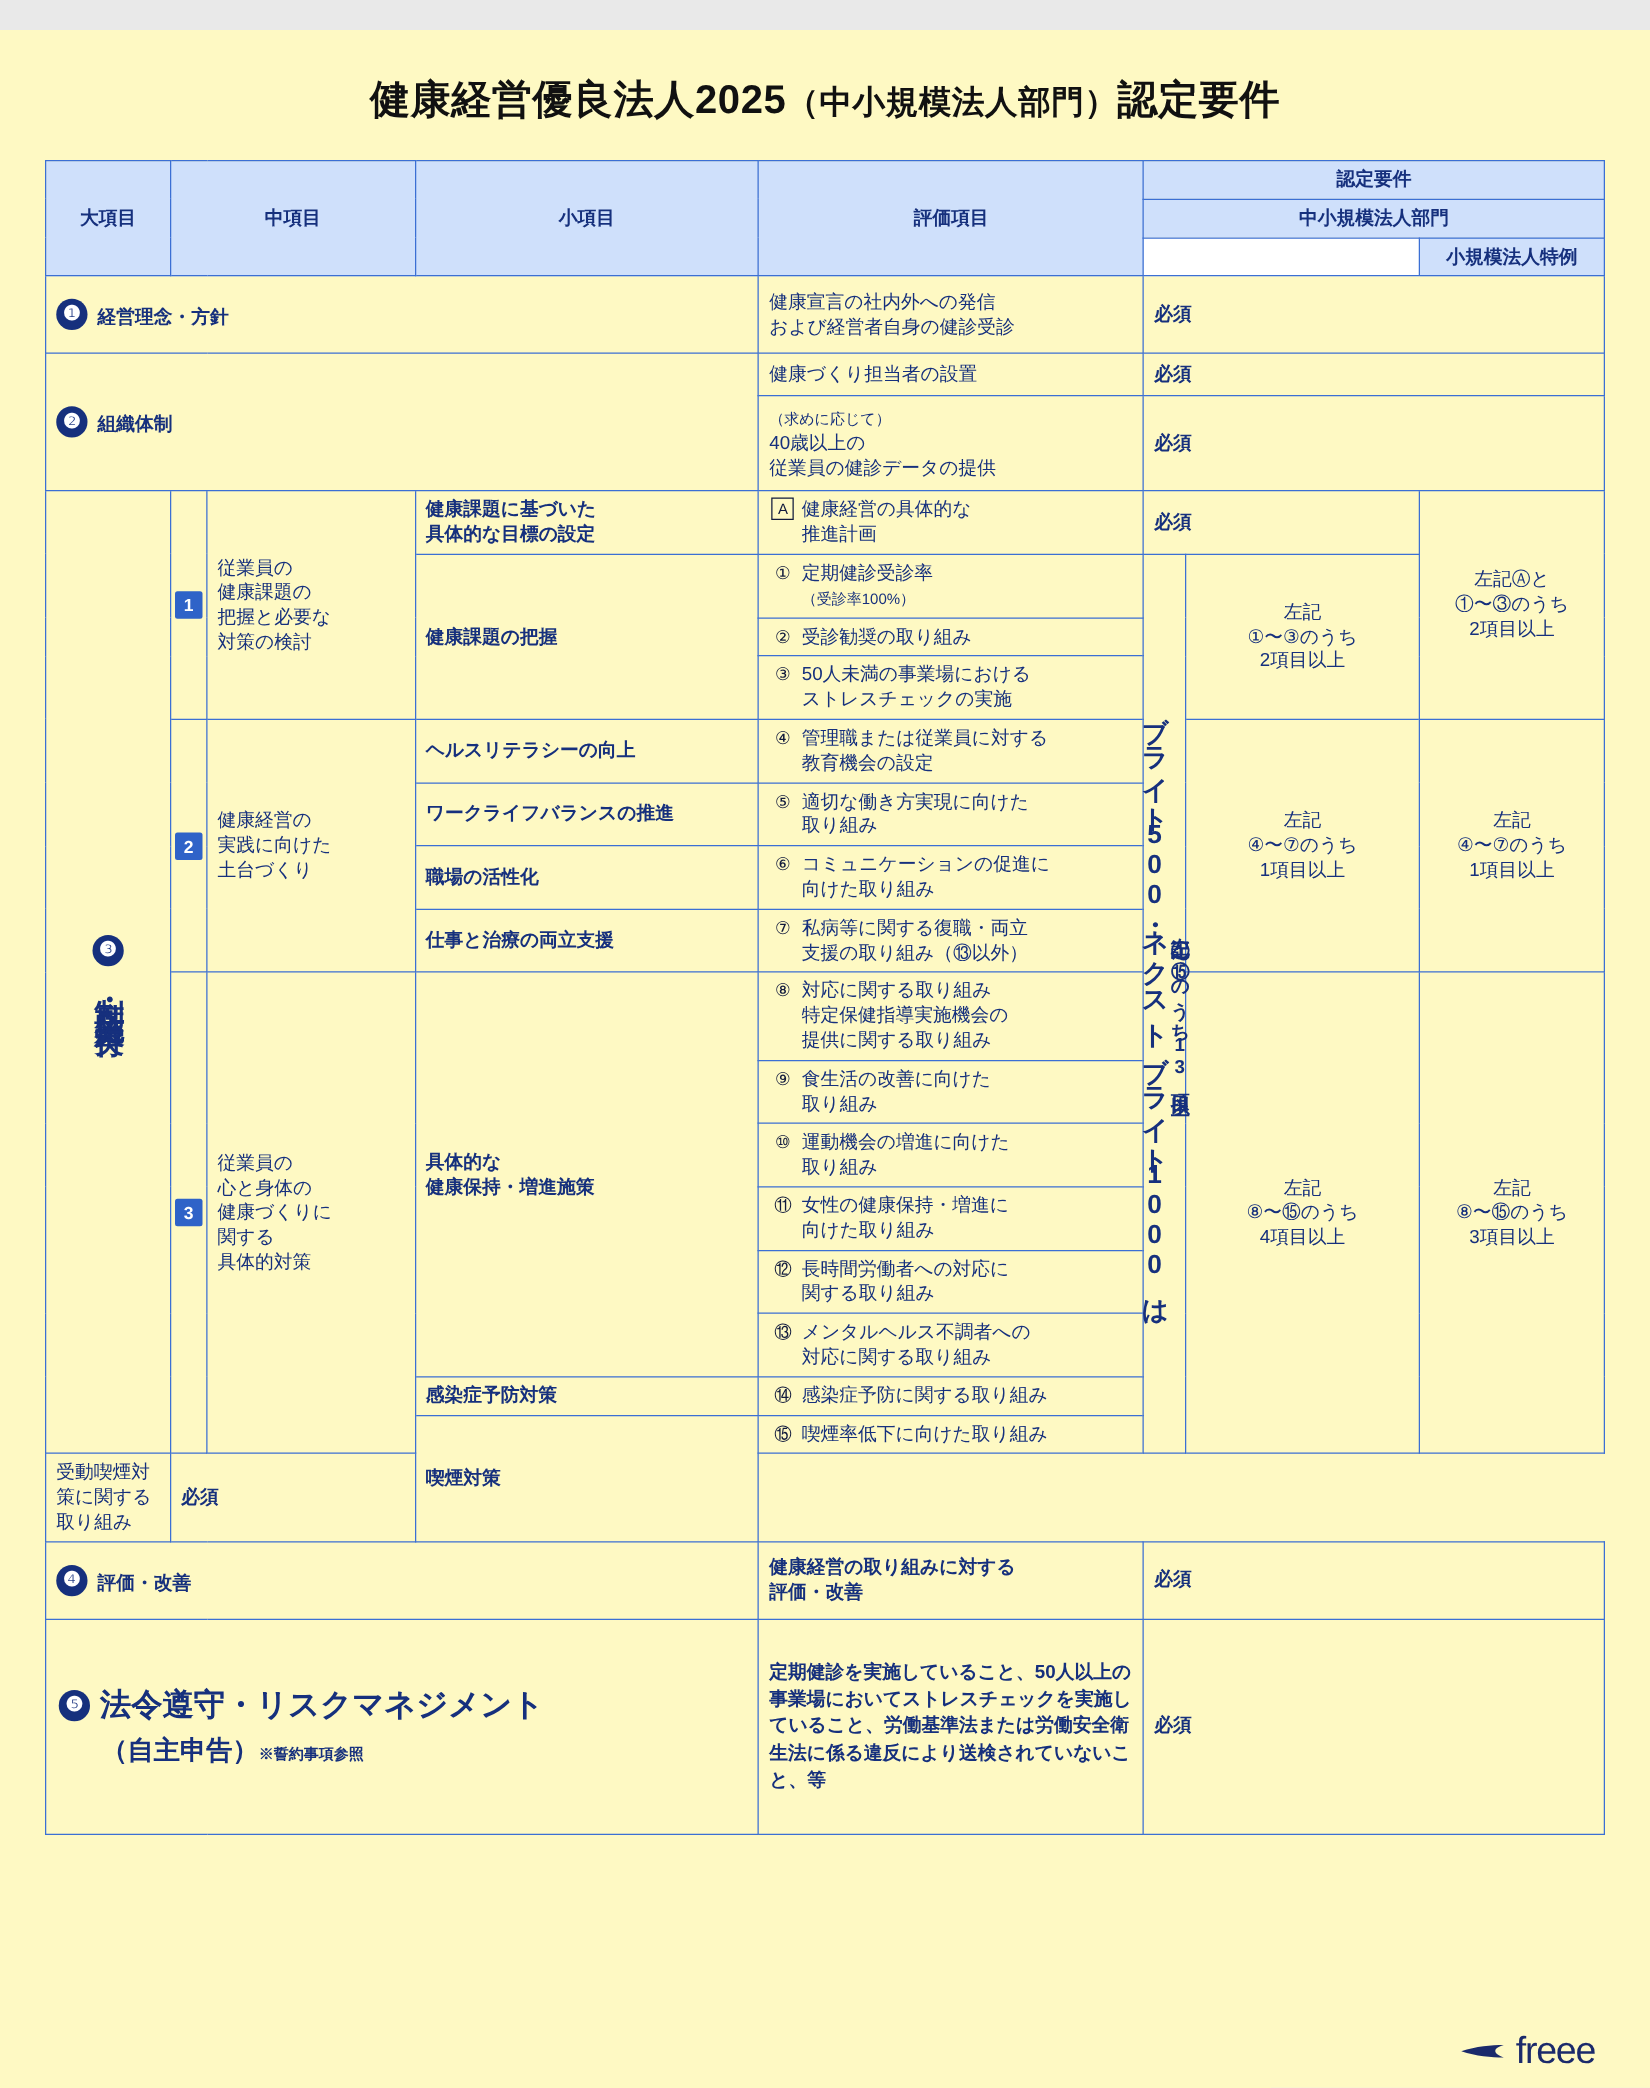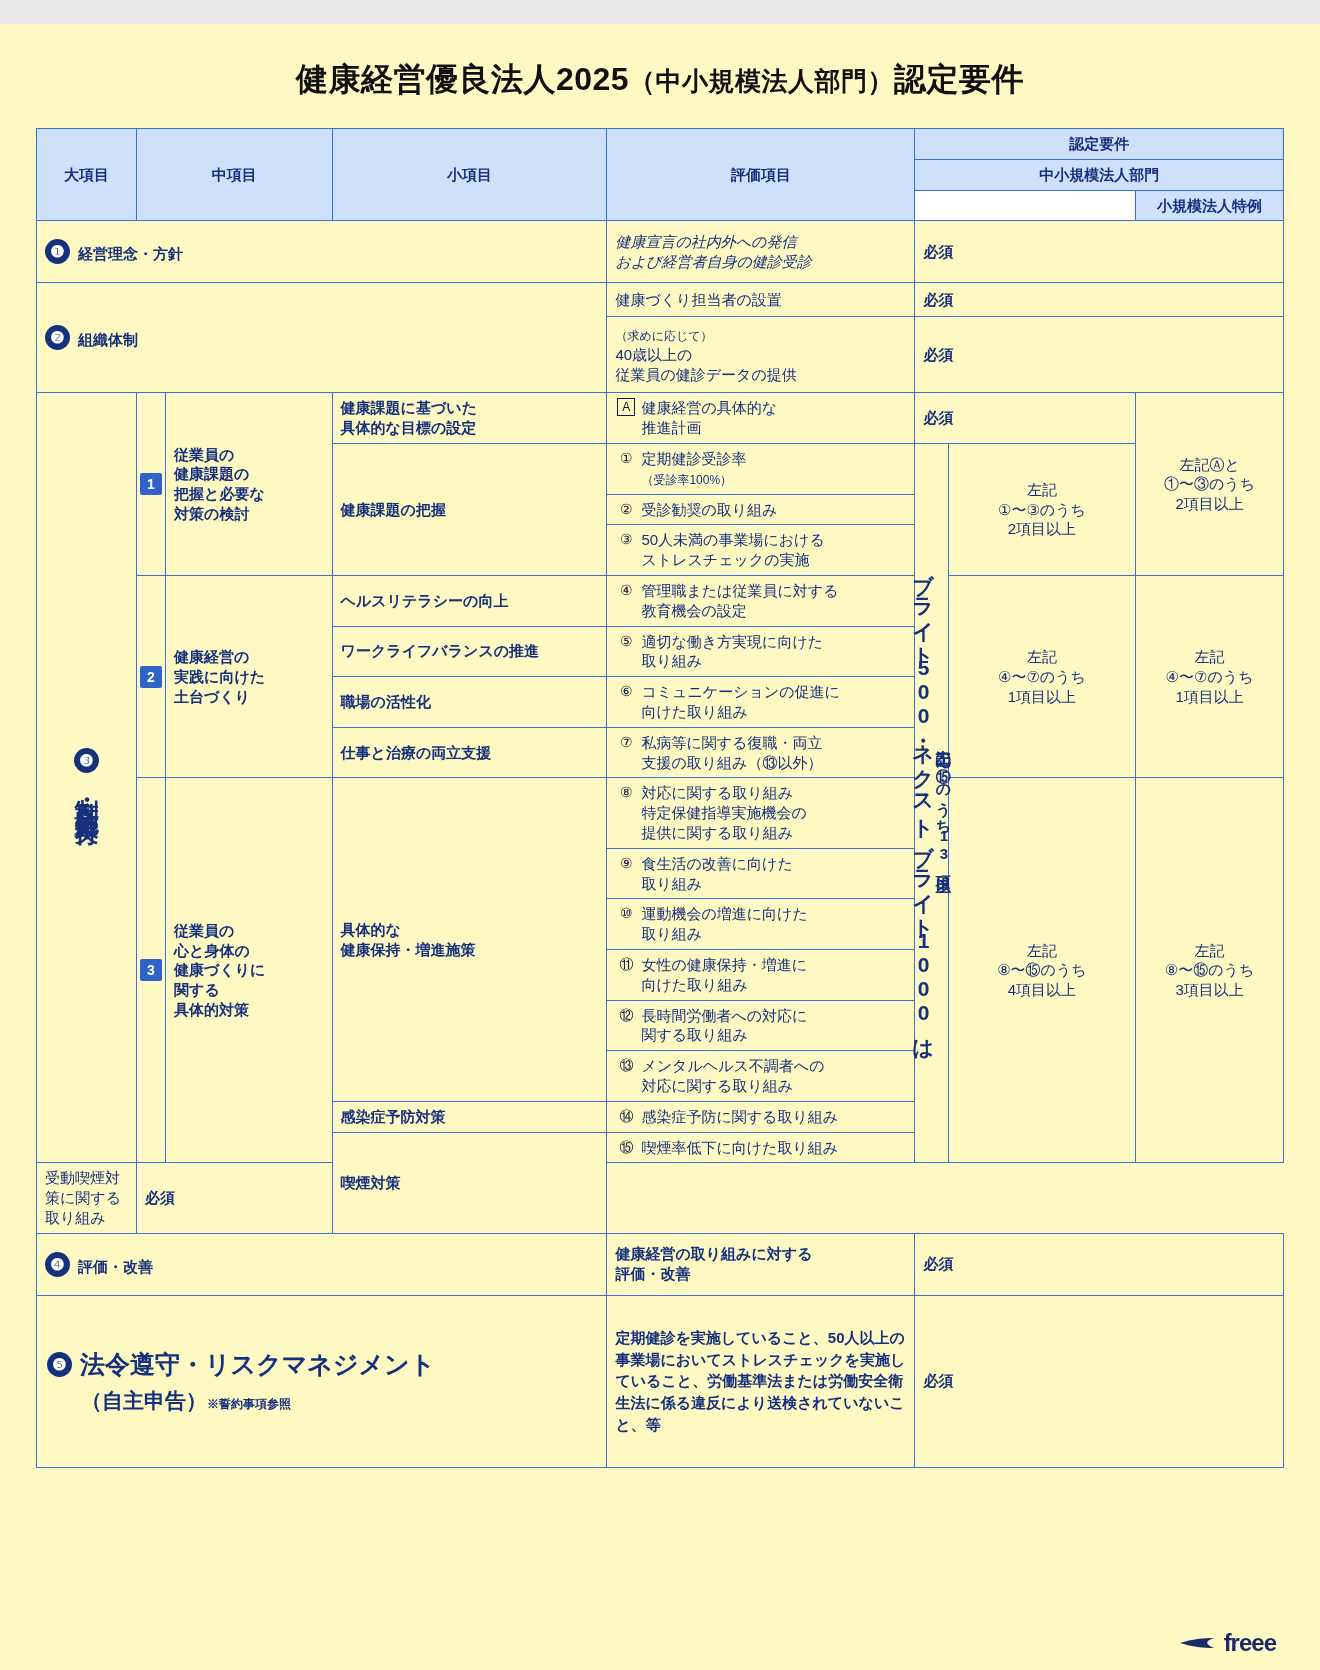--- a/index.html
+++ b/index.html
@@ -163,7 +163,7 @@
       <td class="big-cat" colspan="4" style="height:62px;">
         <span class="cat-num">❶</span><span>経営理念・方針</span>
       </td>
-      <td class="eval" style="white-space:pre-line;font-style:italic;">健康宣言の社内外への発信
+      <td class="eval" style="white-space:pre-line;">健康宣言の社内外への発信
 および経営者自身の健診受診</td>
       <td class="req" colspan="3">必須</td>
     </tr>

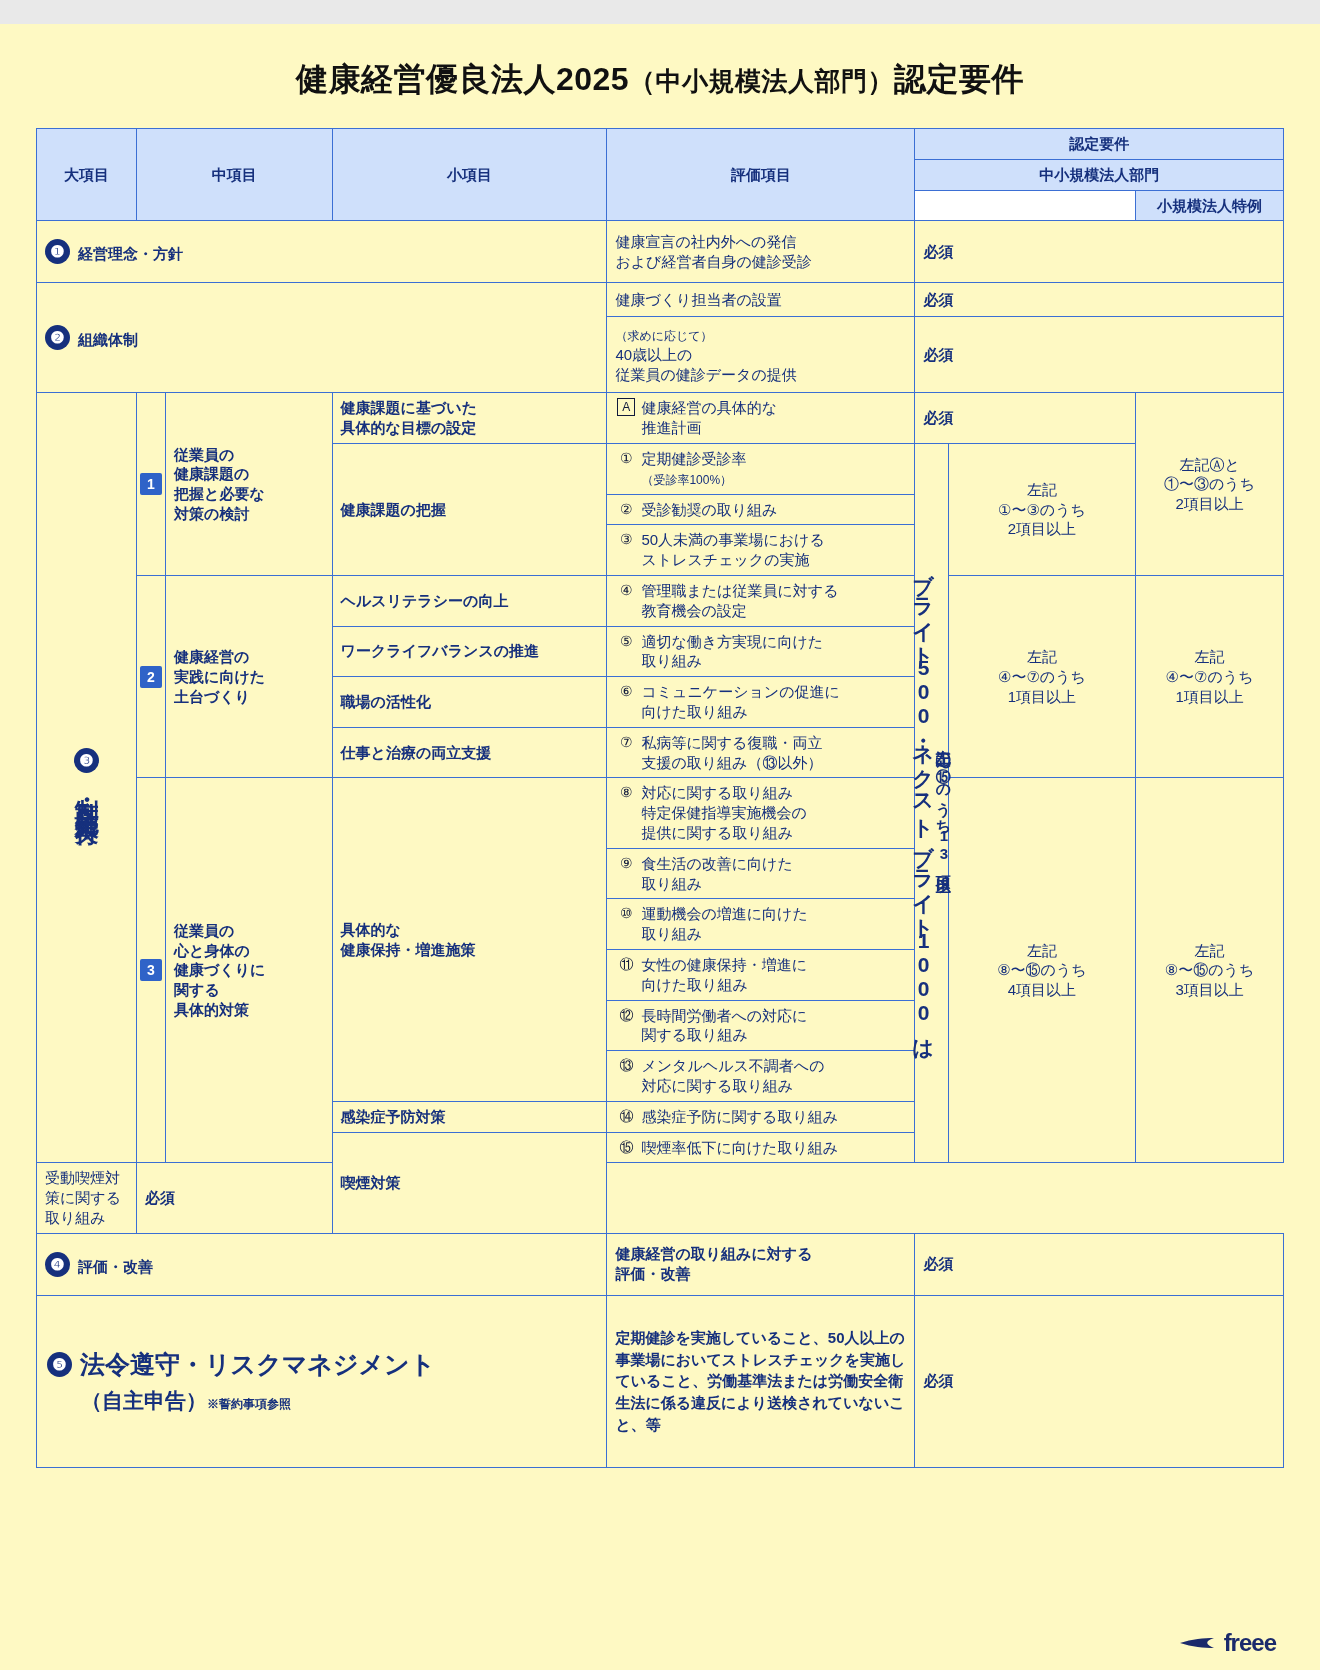--- a/index.html
+++ b/index.html
@@ -87,7 +87,7 @@
     font-size:14px; font-weight:bold;
     border-radius:2px;
   }
-  .mid-label { font-size:16px; font-weight:bold; line-height:1.4; }
+  .mid-label { font-size:16px; font-weight:normal; line-height:1.4; }
   .small-label { font-size:16px; font-weight:bold; line-height:1.4; }
   .eval { font-size:15px; line-height:1.35; color:#111a3c; }
   .eval-marker {

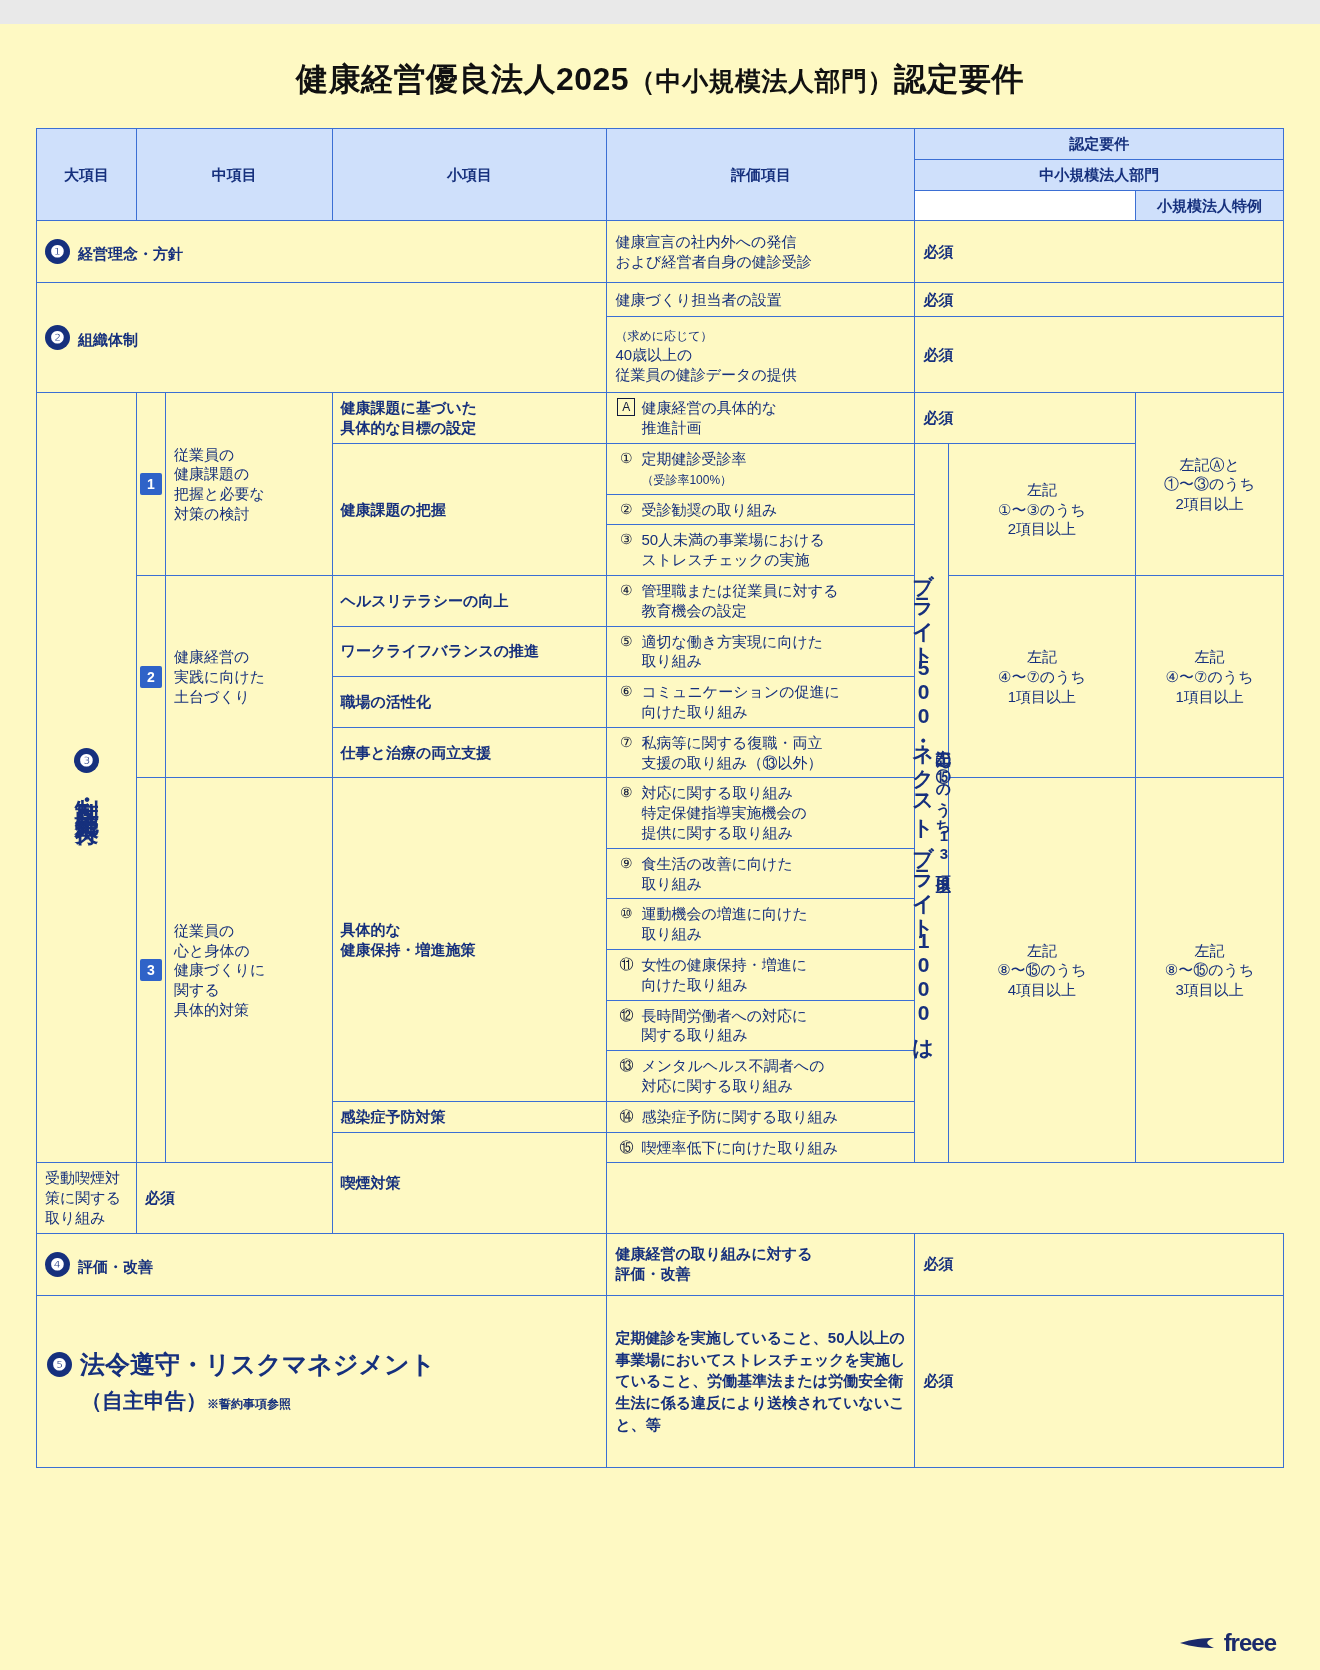--- a/index.html
+++ b/index.html
@@ -118,7 +118,7 @@
     position:absolute; right:44px; bottom:36px;
     display:flex; align-items:center; gap:6px;
   }
-  .logo-text { font-size:24px; font-weight:bold; color:#1b2a6b; letter-spacing:-1px; }
+  .logo-text { font-size:30px; font-weight:normal; color:#1b2a6b; letter-spacing:-1px; }
   .eval-list-item { display:flex; align-items:flex-start; gap:4px; }
   td.tight { padding:4px 8px; }
 </style>

